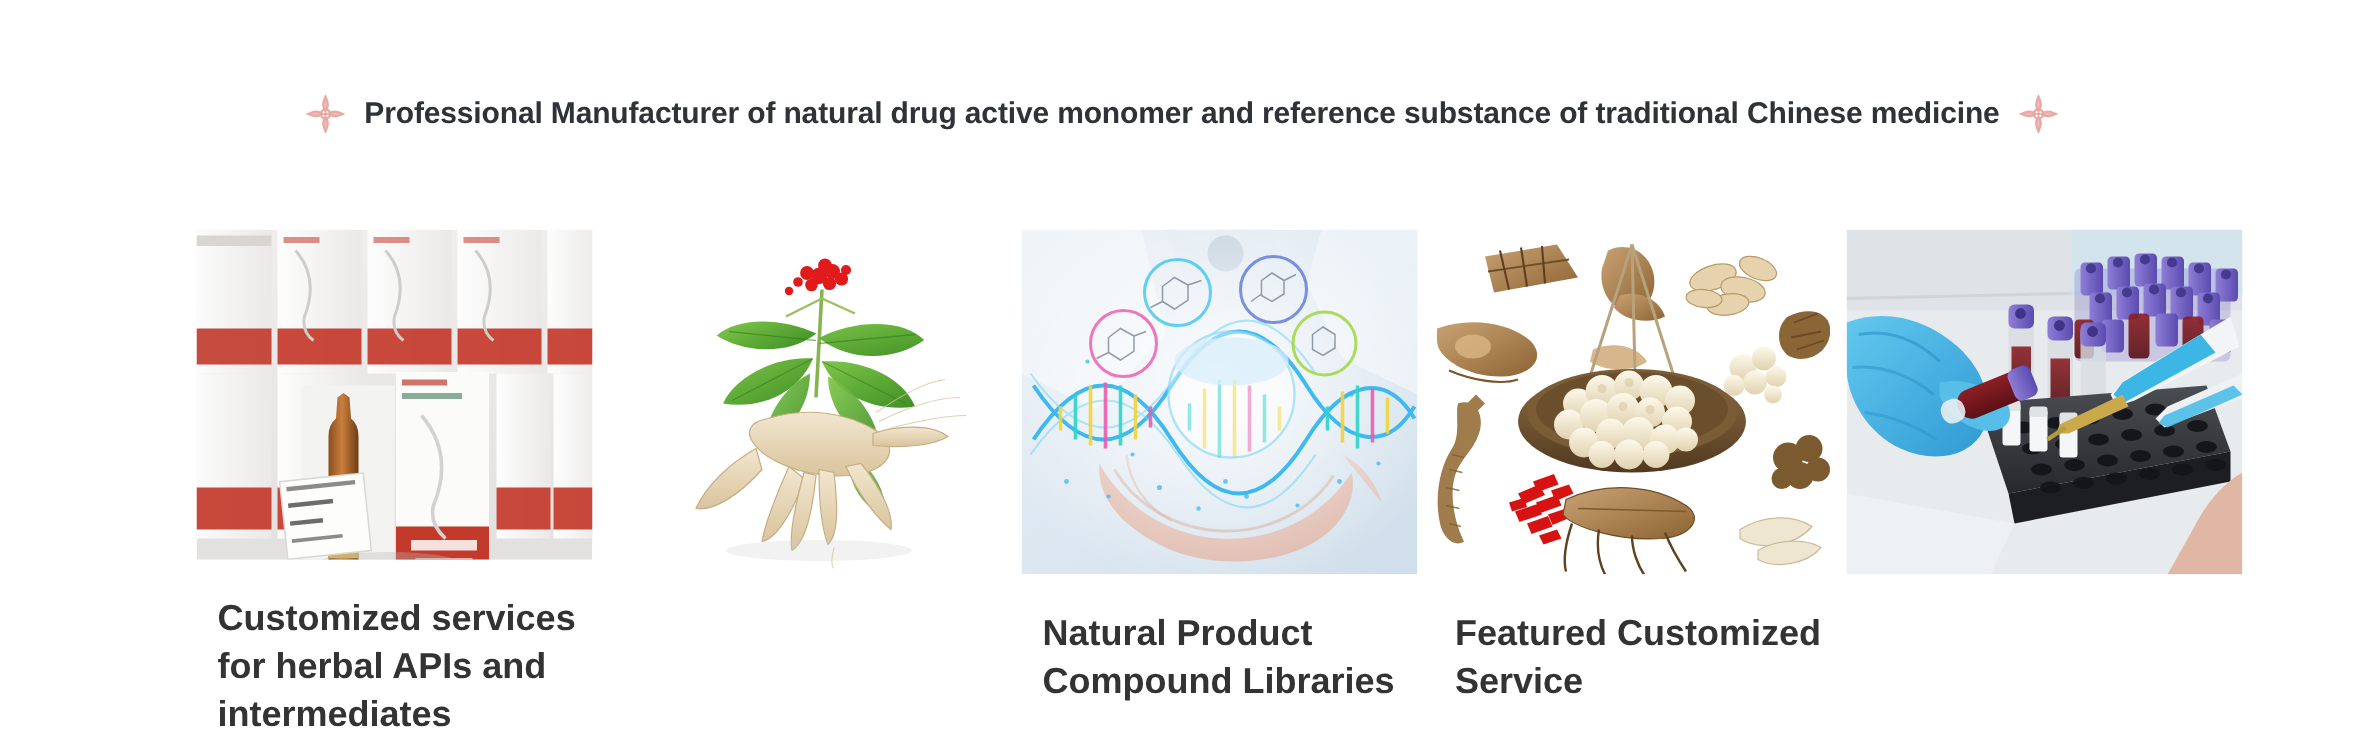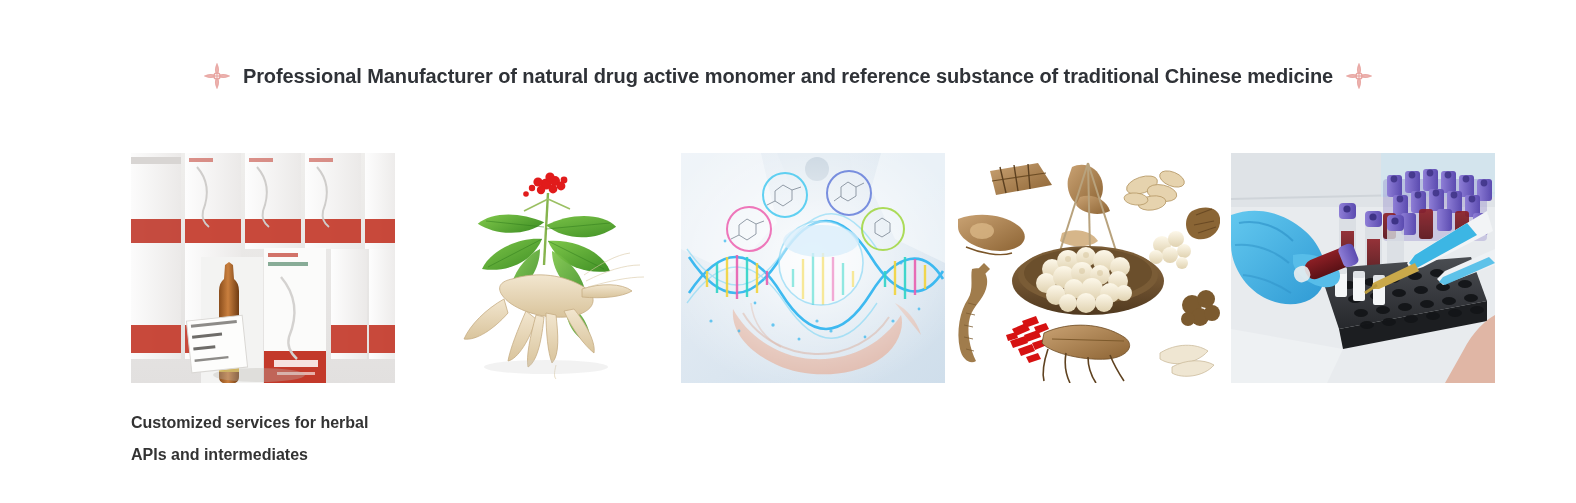--- a/index.html
+++ b/index.html
@@ -79,12 +79,13 @@
 
   .card-caption {
     margin-top: 24px;
-    font-size: 16px;
+    font-size: 24px;
     font-weight: bold;
     color: #333333;
     line-height: 32px;
     width: 250px;
     word-wrap: break-word;
+    margin-left: 14px;
   }
 </style>
 </head>

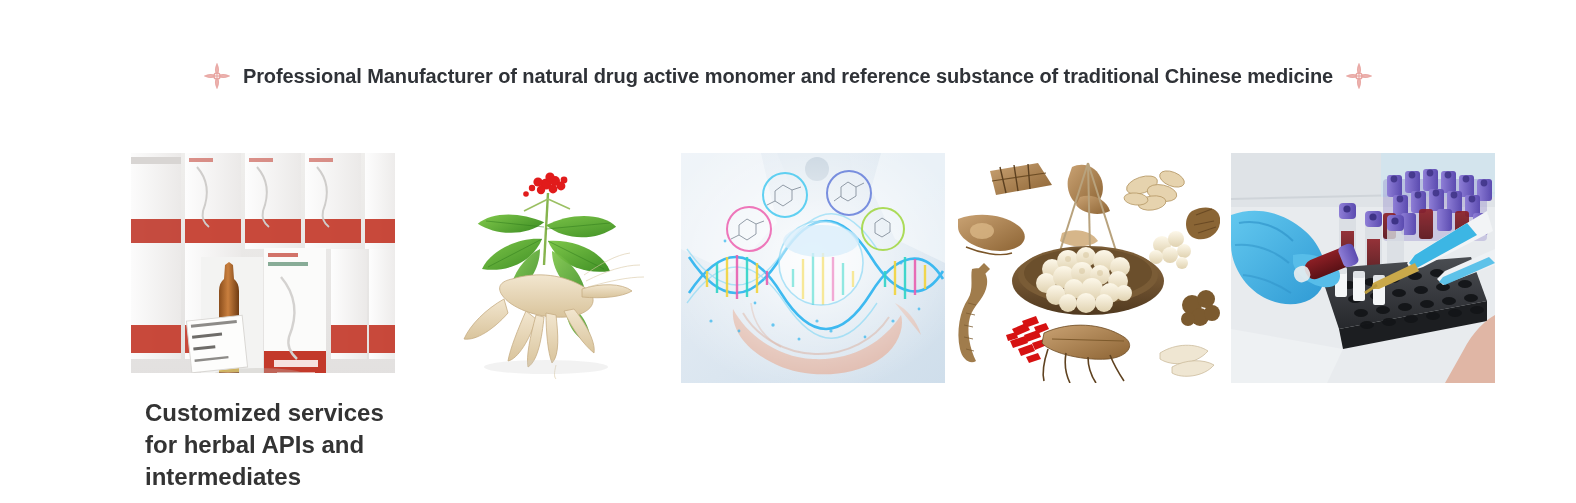--- a/index.html
+++ b/index.html
@@ -386,6 +386,7 @@
           </g>
         </svg>
       </div>
+      <div class="card-caption">Natural Product Compound Libraries</div>
     </div>
 
     <div class="card">

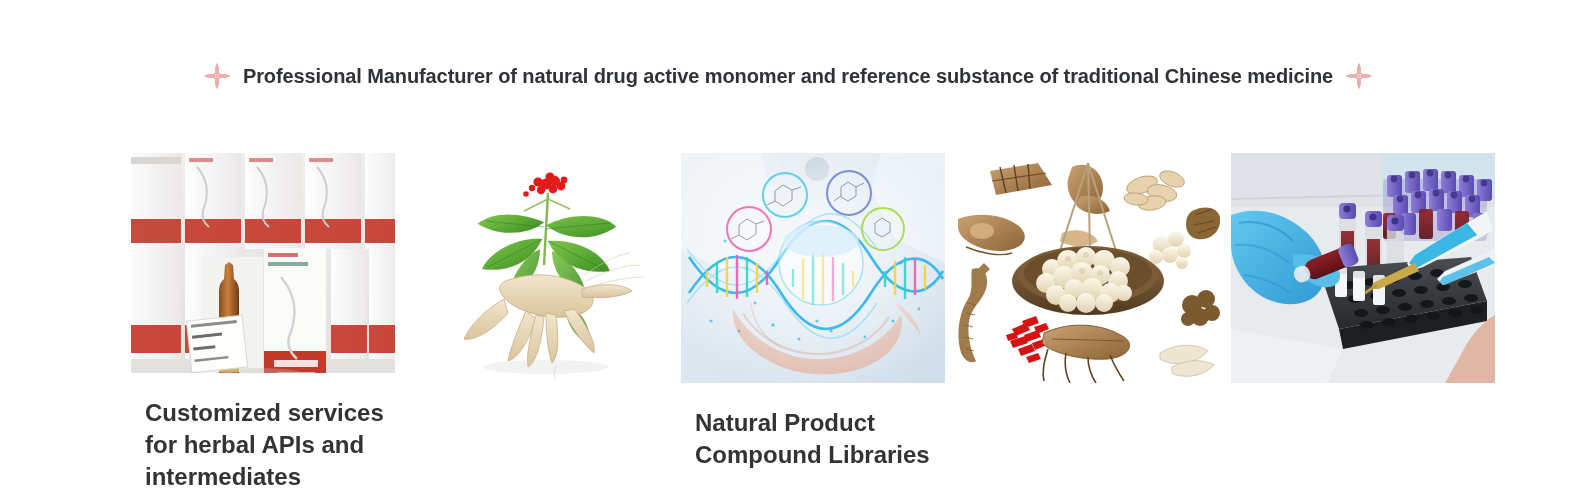--- a/index.html
+++ b/index.html
@@ -530,6 +530,7 @@
           </g>
         </svg>
       </div>
+      <div class="card-caption">Featured Customized Service</div>
     </div>
 
     <div class="card">

